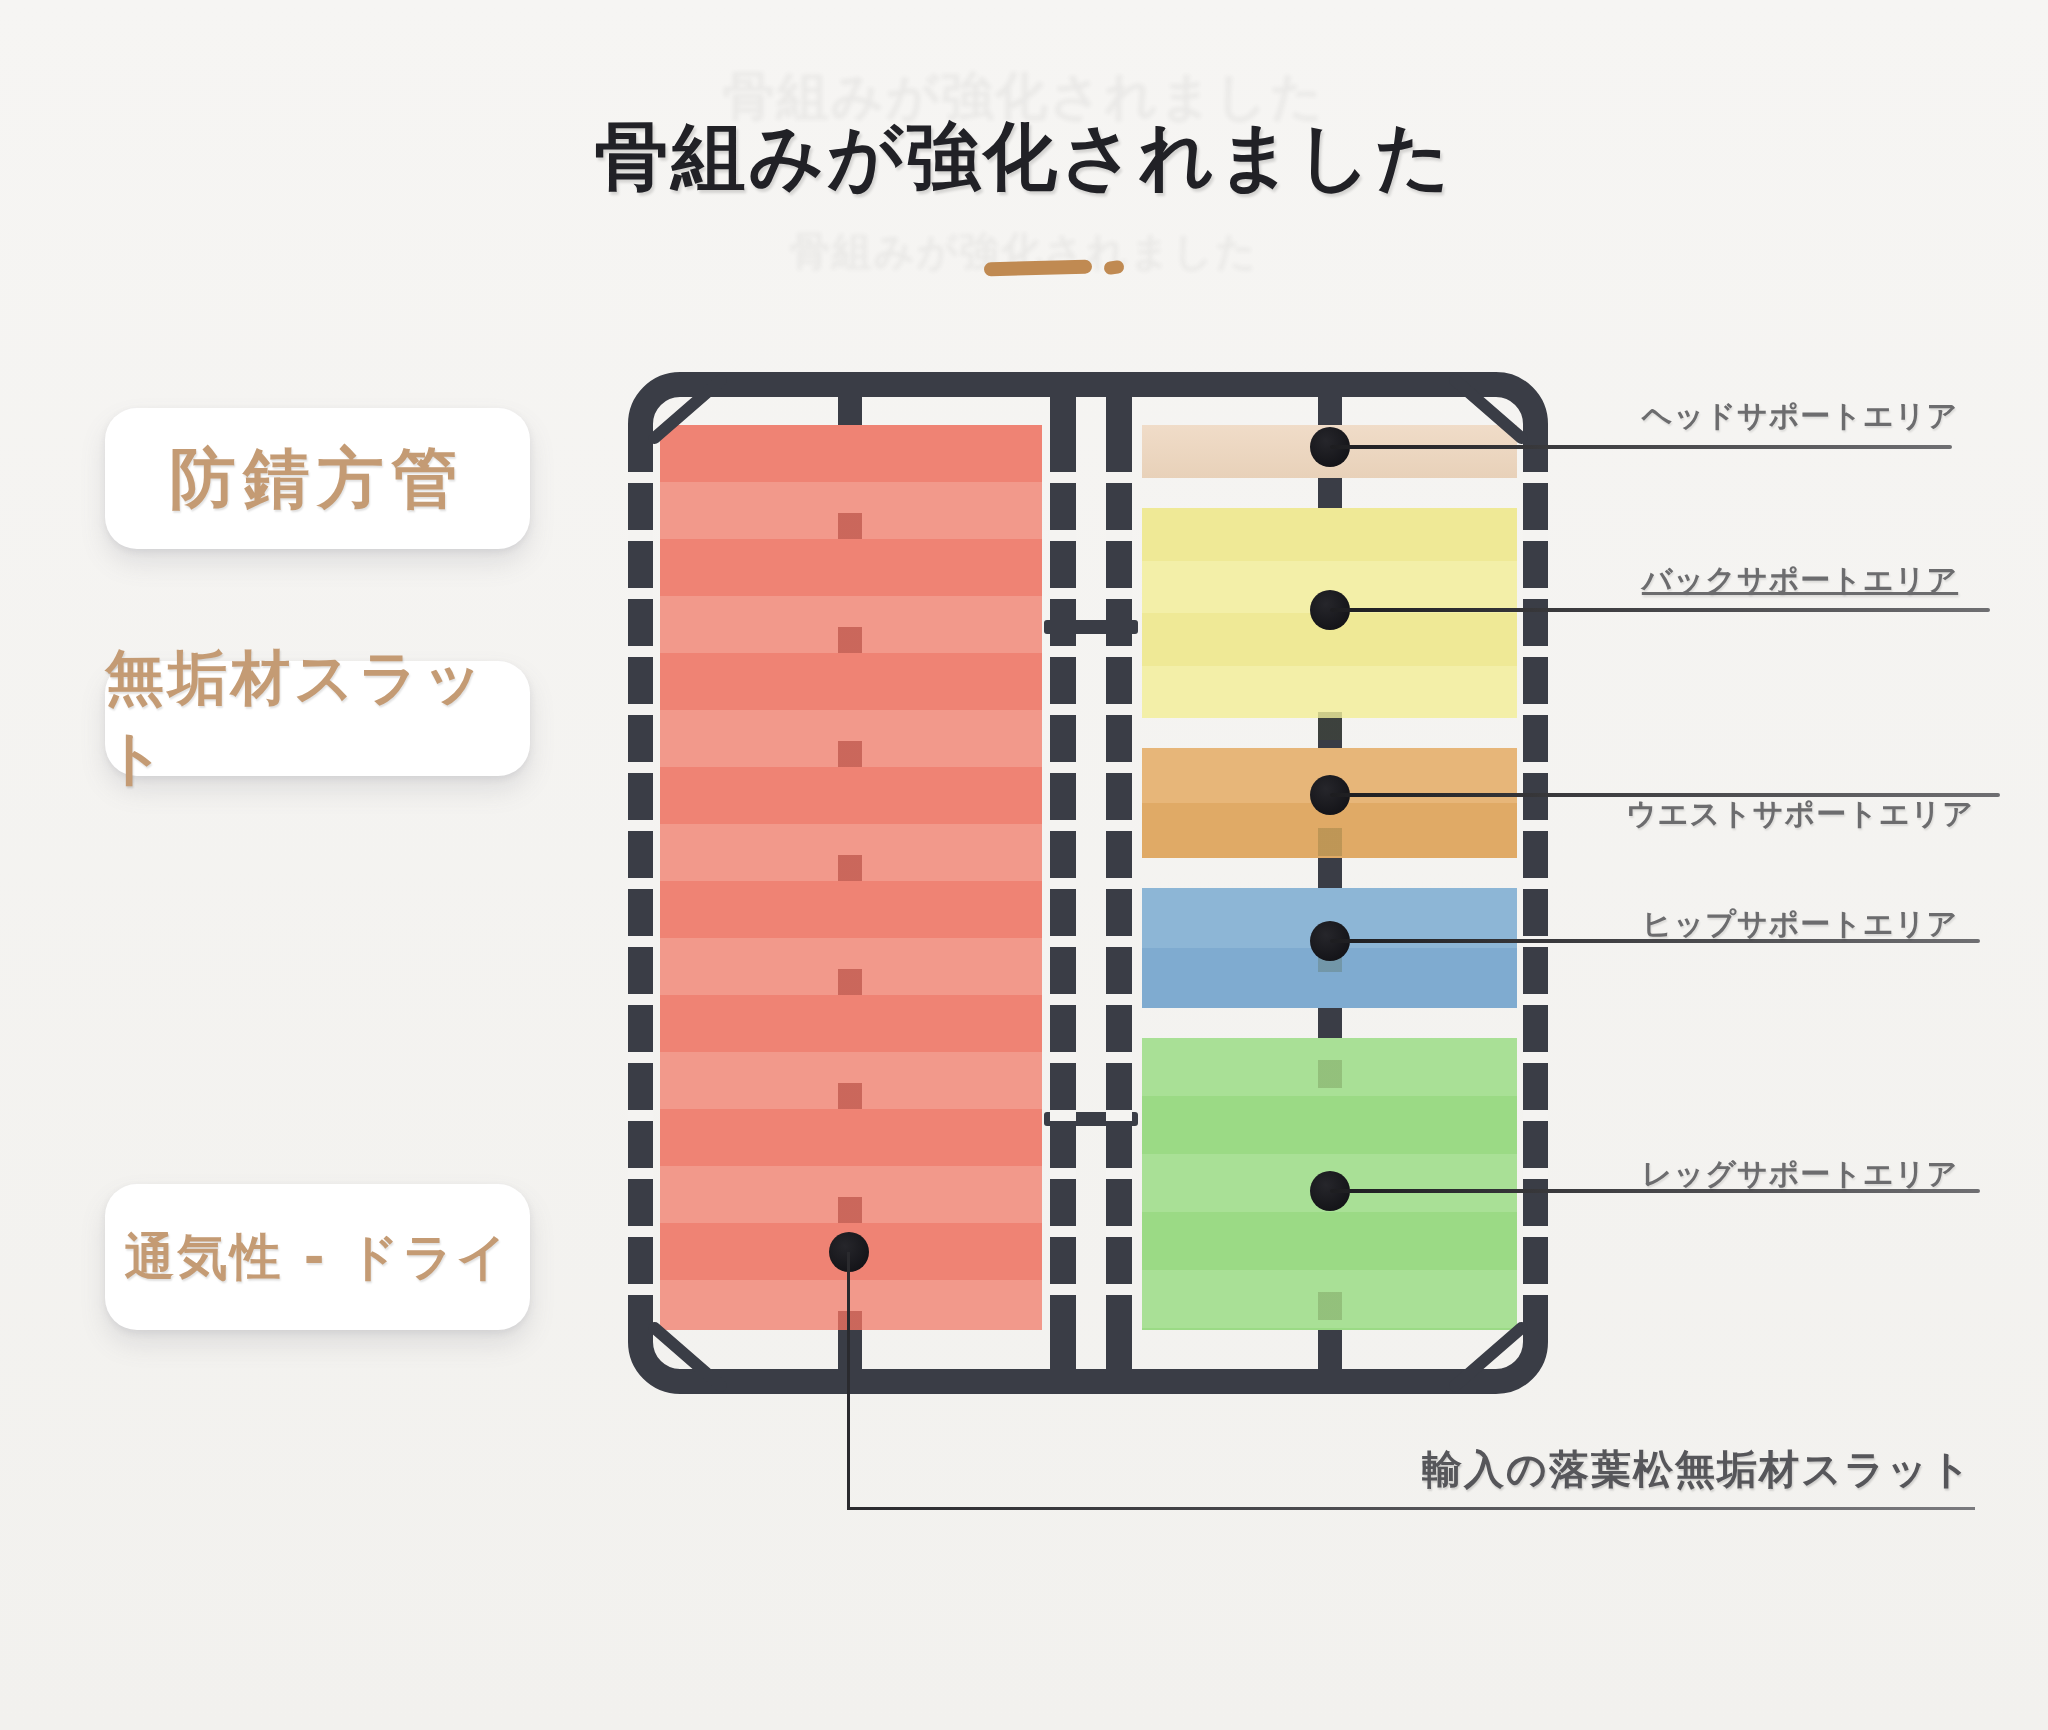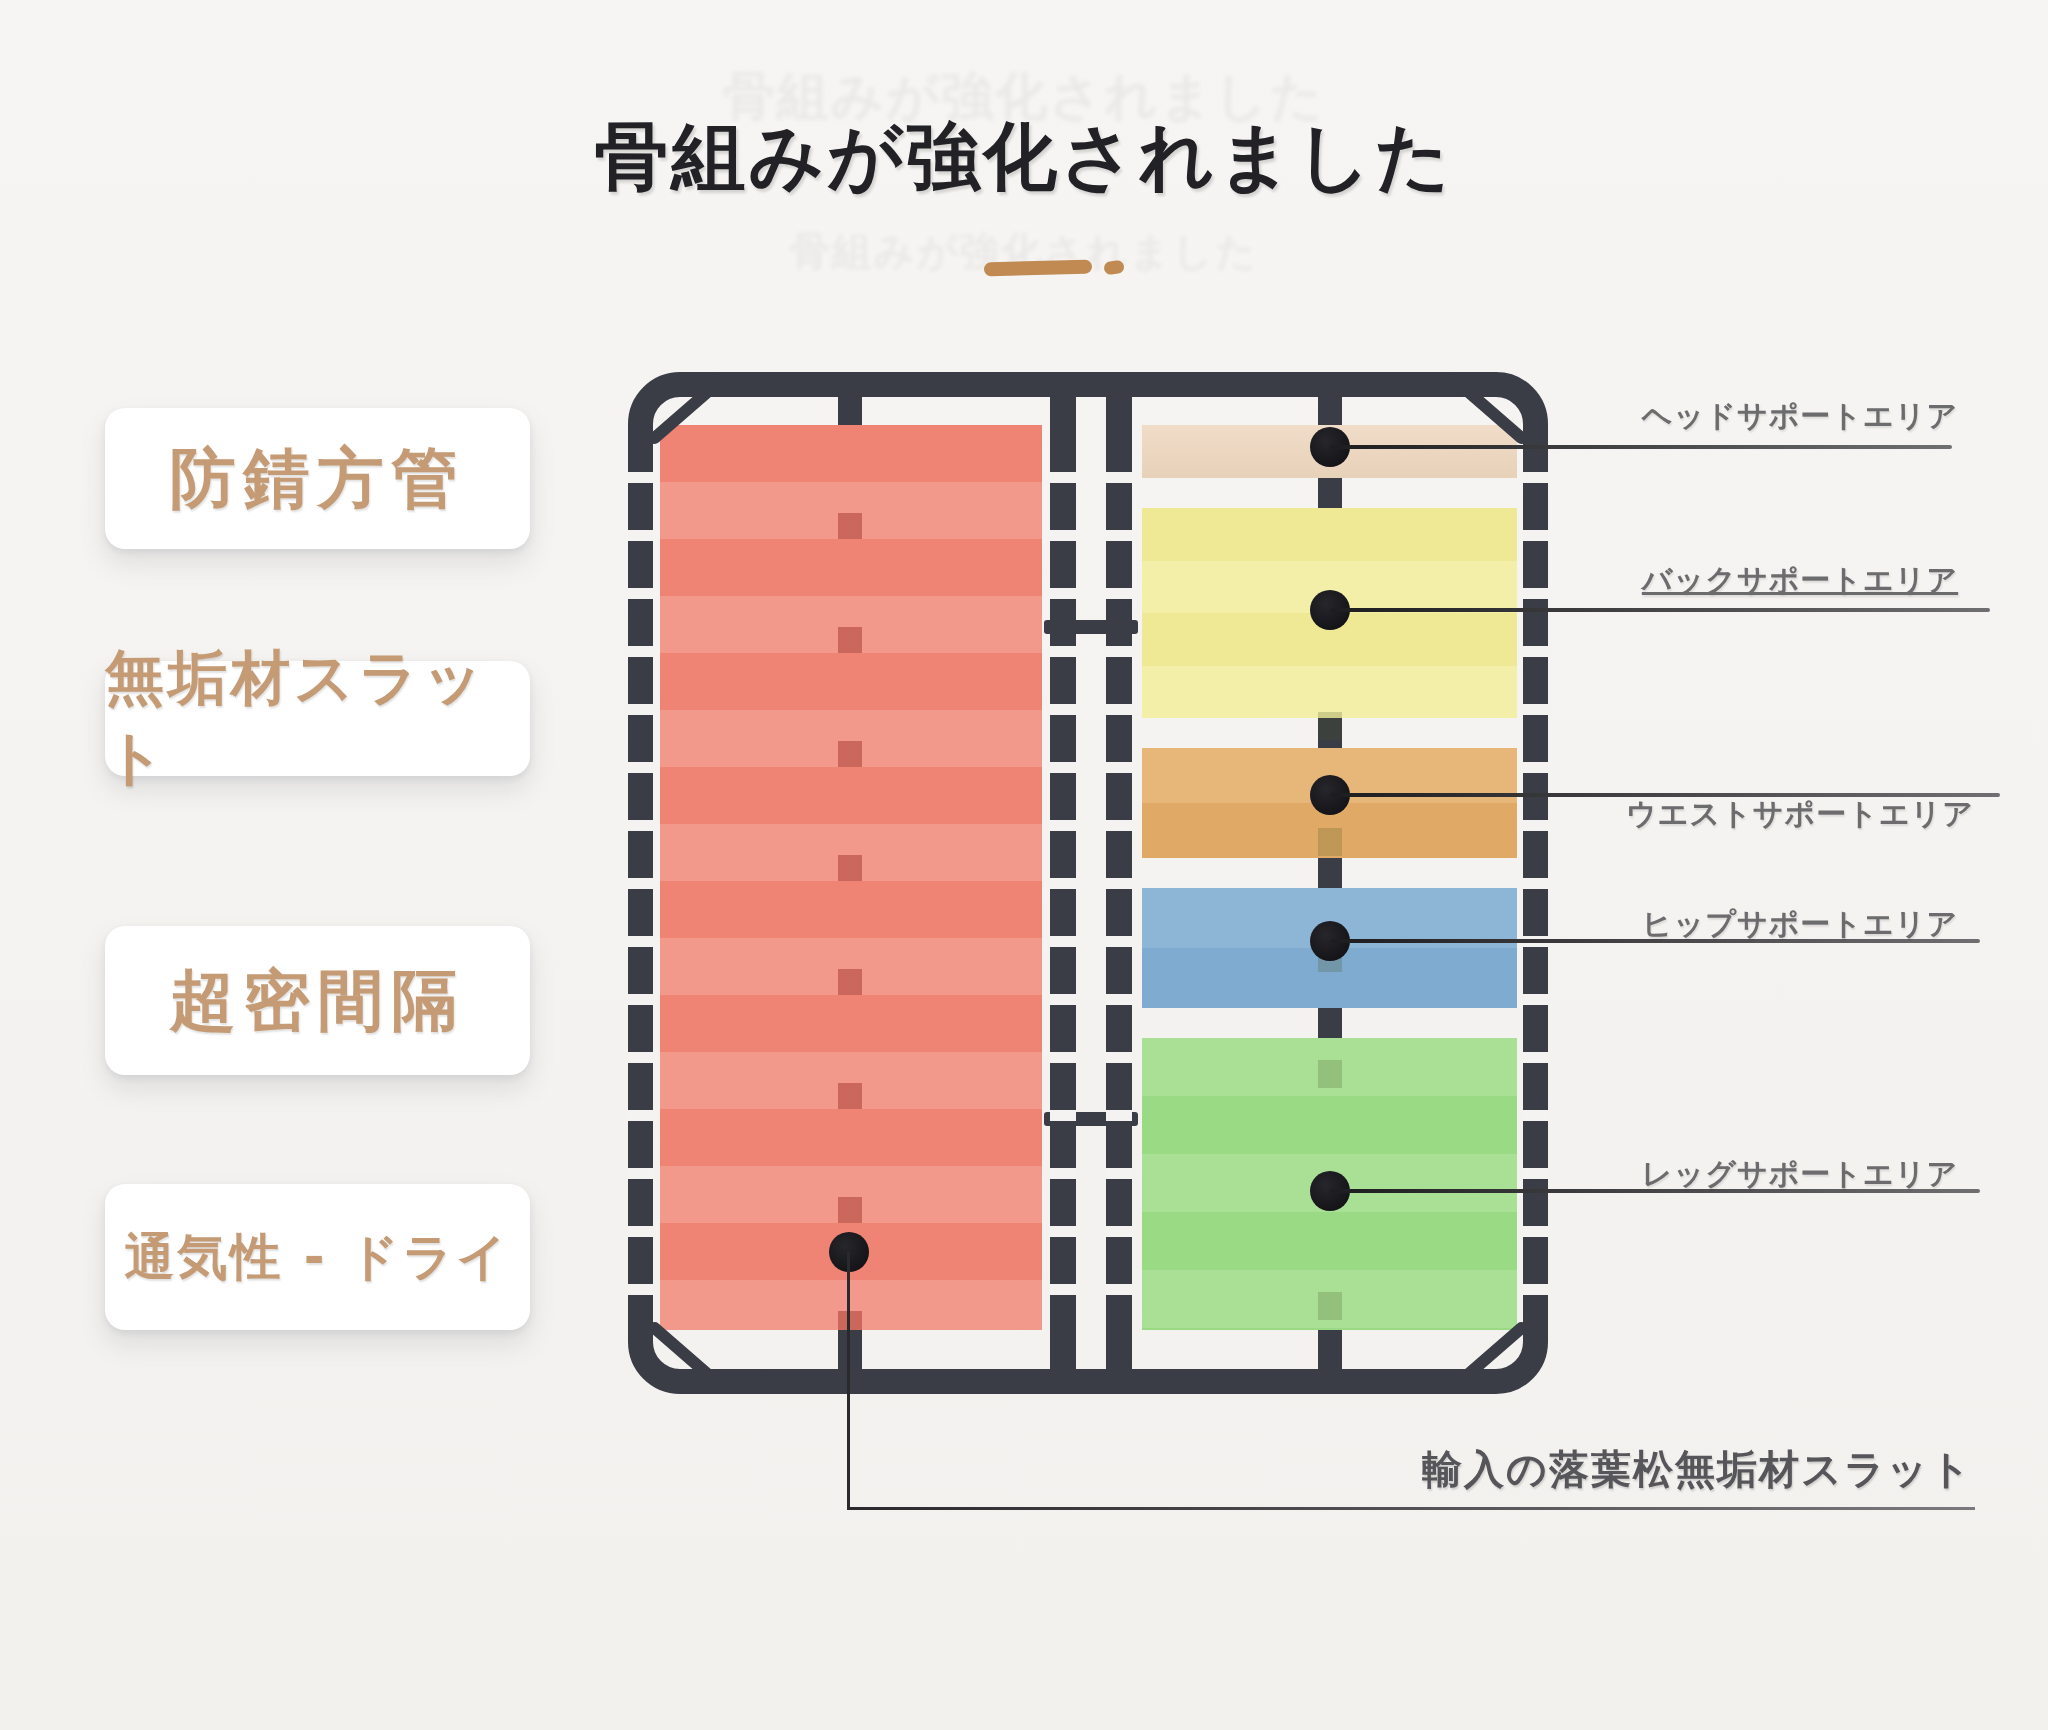--- a/index.html
+++ b/index.html
@@ -19,7 +19,7 @@
                background:#c08a52;transform:rotate(-8deg);}
 
   
-  .card{position:absolute;left:105px;width:425px;background:#ffffff;border-radius:20px;
+  .card{position:absolute;left:105px;width:425px;background:#ffffff;border-radius:32px;
         box-shadow:0 14px 26px rgba(110,110,125,.16),0 3px 7px rgba(110,110,125,.12);
         display:flex;align-items:center;justify-content:center;
         color:#c49b74;font-weight:800;text-shadow:1px 2px 2px rgba(0,0,0,.12);}

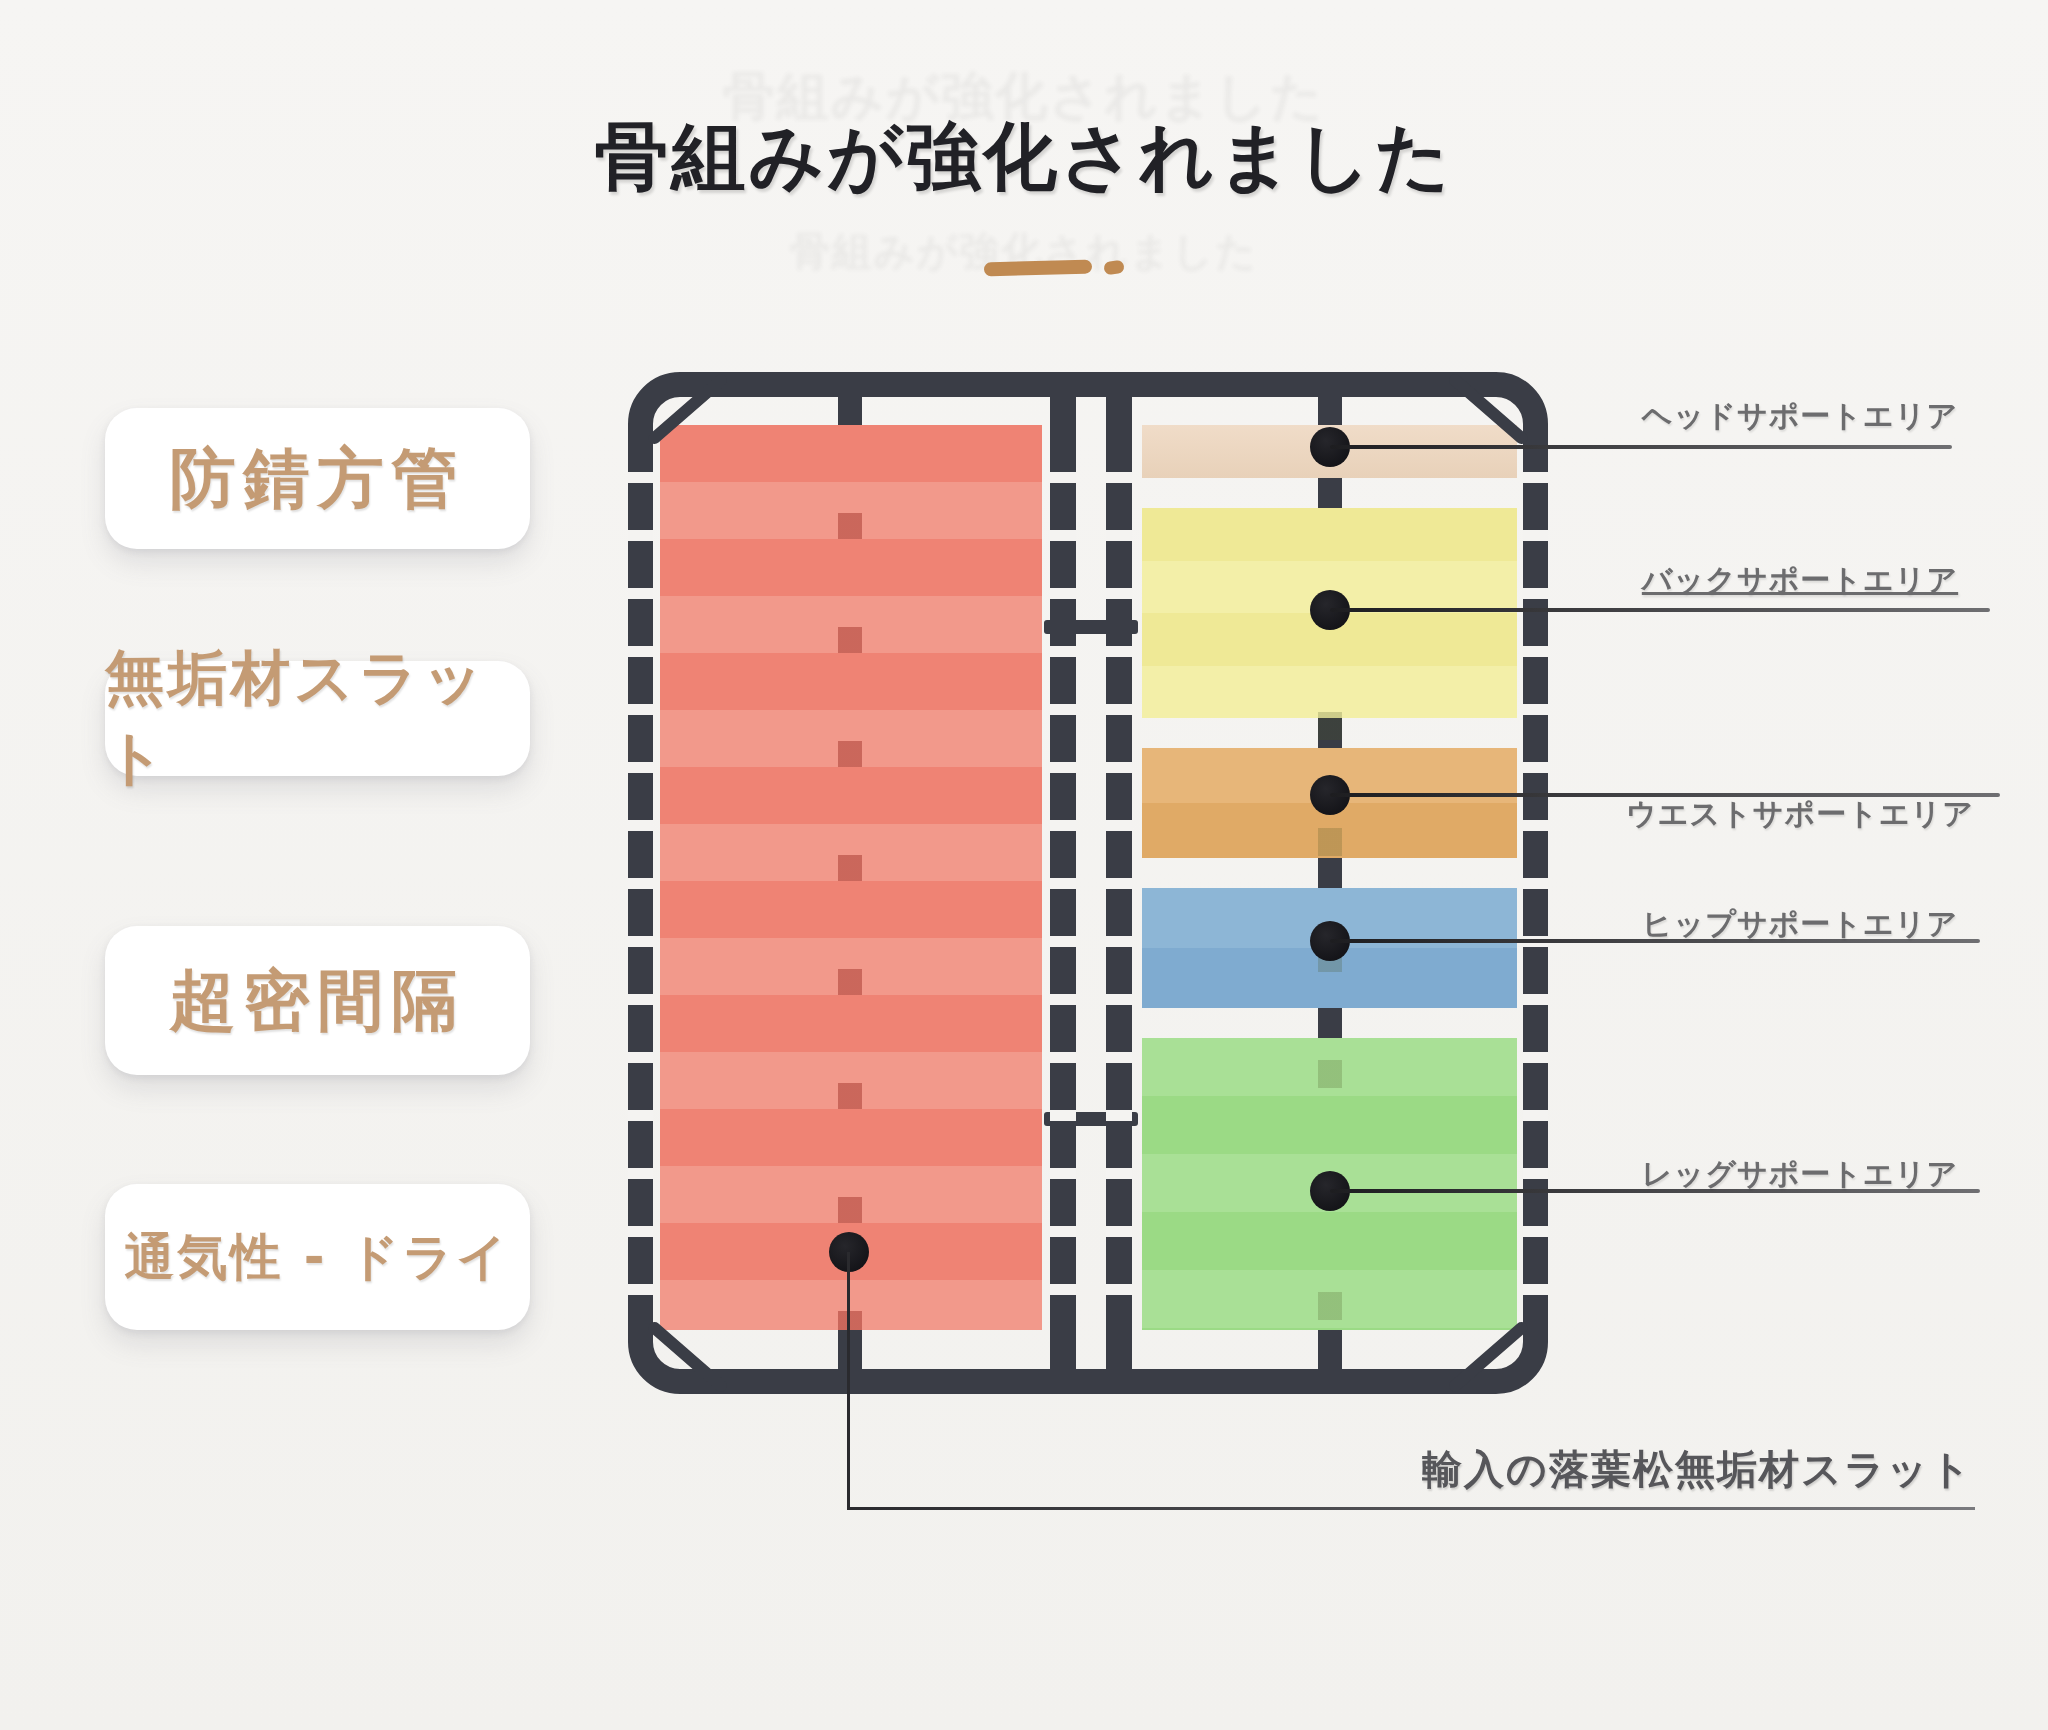--- a/index.html
+++ b/index.html
@@ -95,9 +95,6 @@
   <div class="card c2">
     <span>無垢材スラット</span>
   </div>
-  <div class="card c3">
-    <span>超密間隔</span>
-  </div>
   <div class="card c4">
     <span>通気性 - ドライ</span>
   </div>

